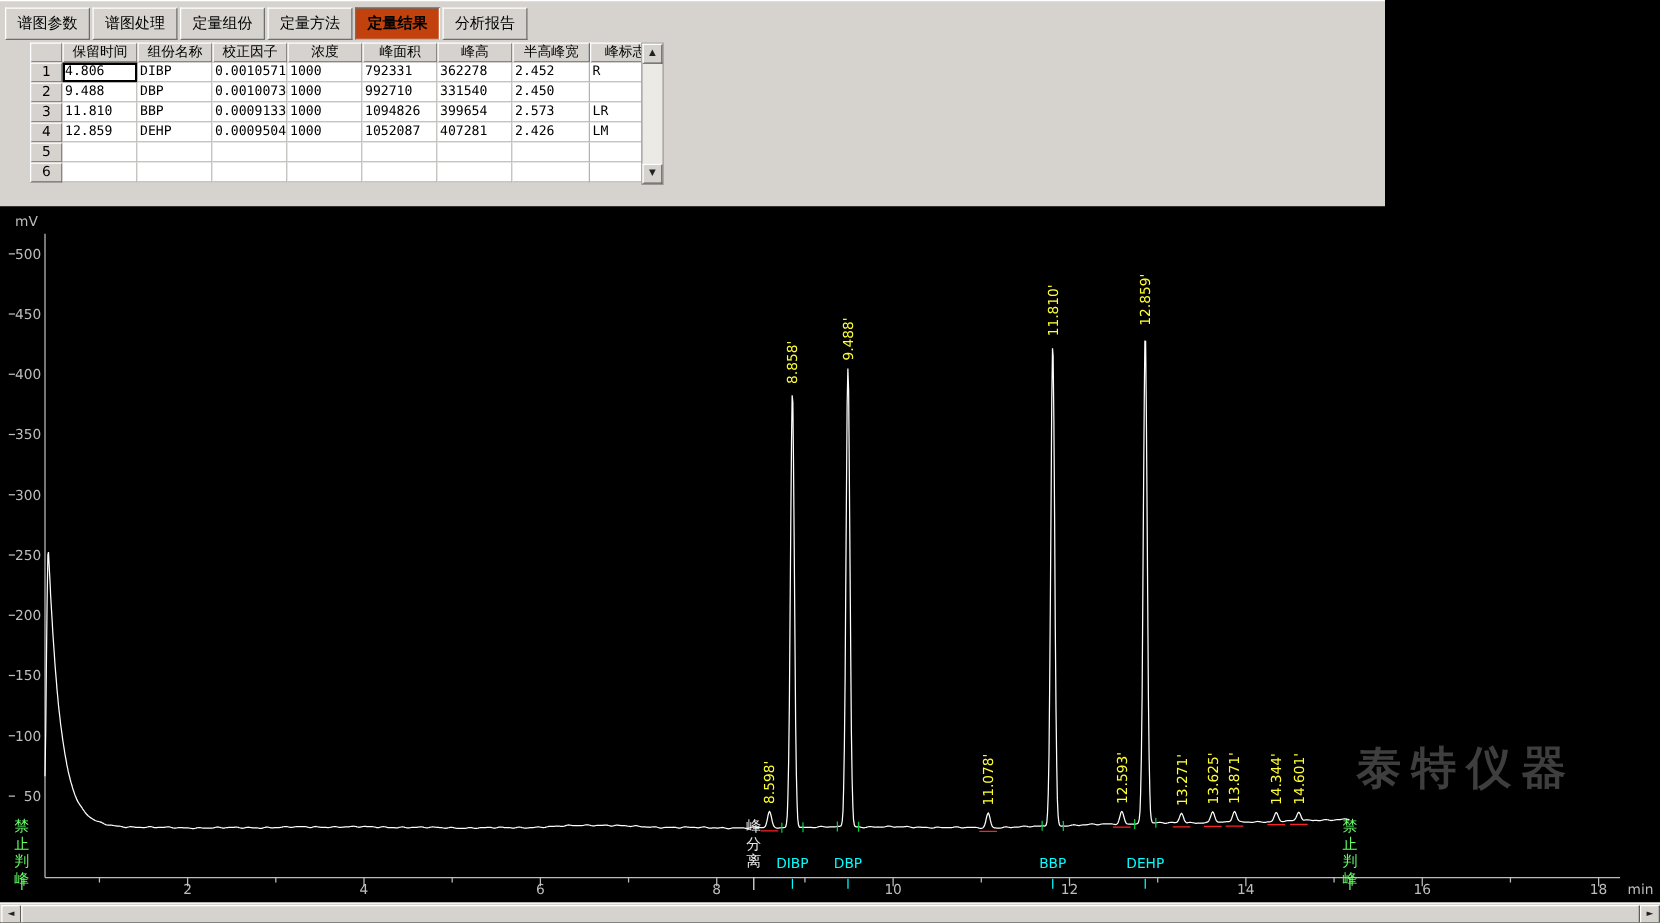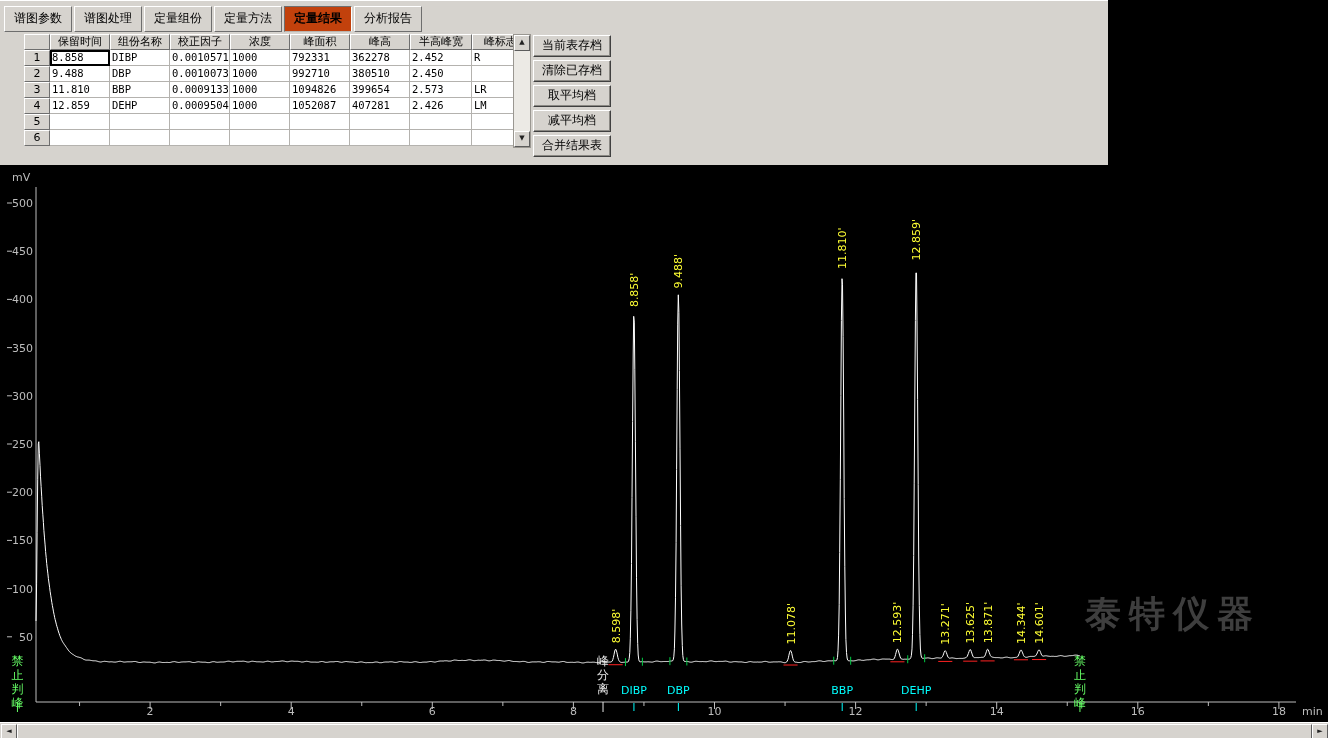--- a/index.html
+++ b/index.html
@@ -141,13 +141,6 @@
       <div class="sbtn down">▼</div>
     </div>
 
-    <div class="side-buttons">
-      <div class="btn">当前表存档</div>
-      <div class="btn">清除已存档</div>
-      <div class="btn">取平均档</div>
-      <div class="btn">减平均档</div>
-      <div class="btn">合并结果表</div>
-    </div>
   </div>
 
   <div class="chart">

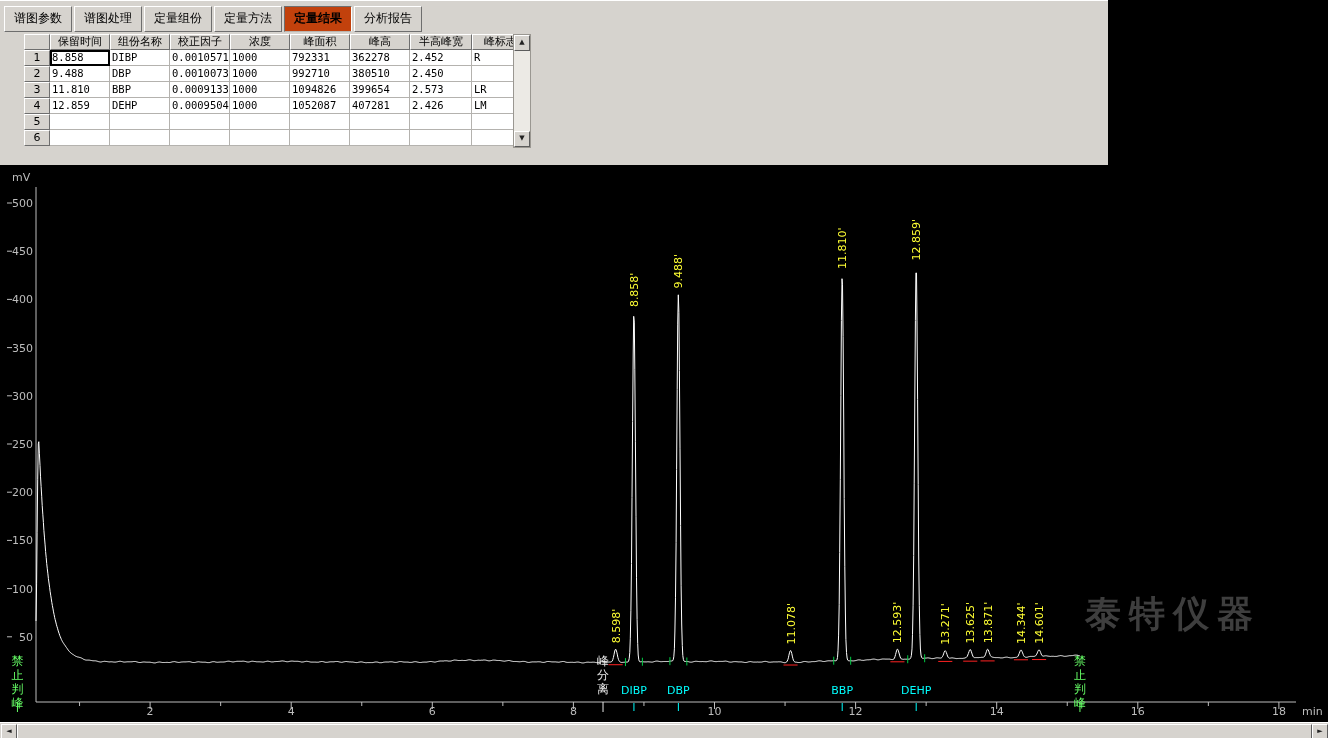--- a/index.html
+++ b/index.html
@@ -76,7 +76,7 @@
       <div class="hcell">峰标志</div>
 
       <div class="num">1</div>
-      <div class="cell selected">8.858</div>
+      <div class="cell selected">4.806</div>
       <div class="cell">DIBP</div>
       <div class="cell">0.00105715</div>
       <div class="cell">1000</div>

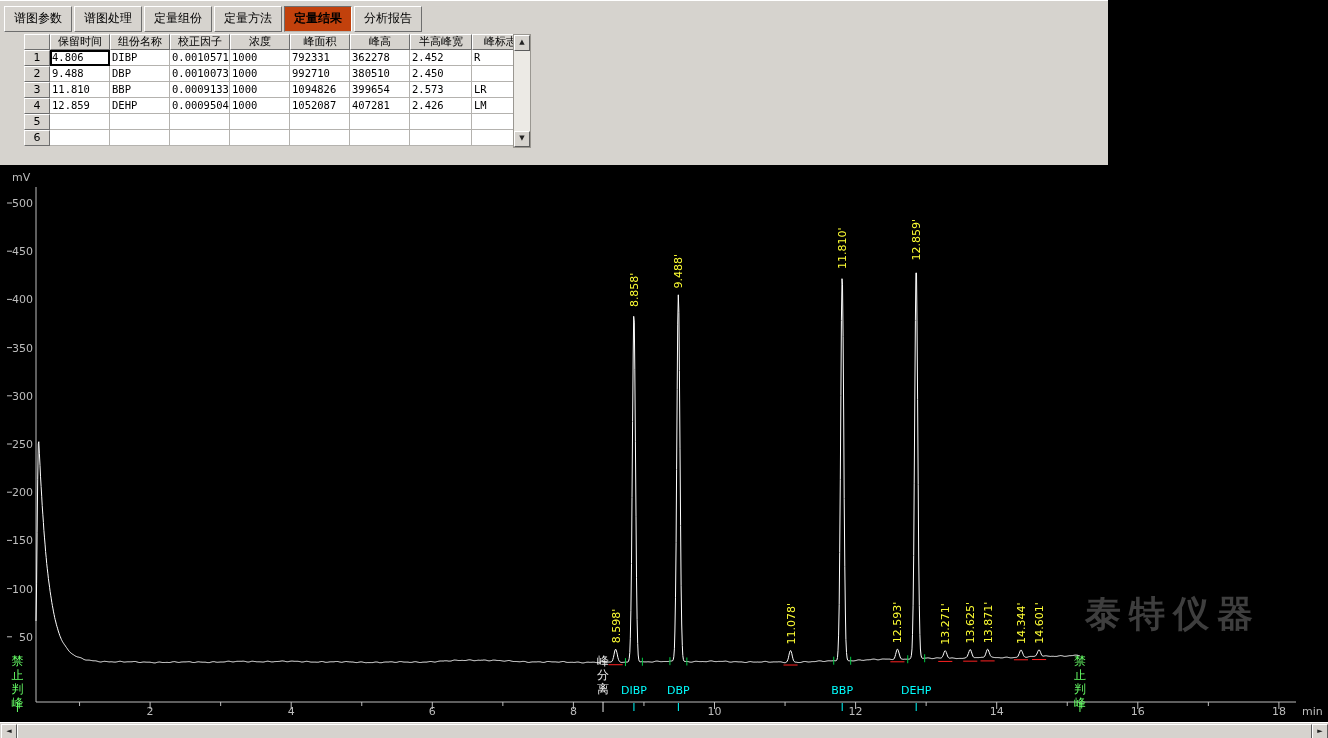--- a/index.html
+++ b/index.html
@@ -91,7 +91,7 @@
       <div class="cell">0.00100734</div>
       <div class="cell">1000</div>
       <div class="cell">992710</div>
-      <div class="cell">380510</div>
+      <div class="cell">331540</div>
       <div class="cell">2.450</div>
       <div class="cell"></div>
 

